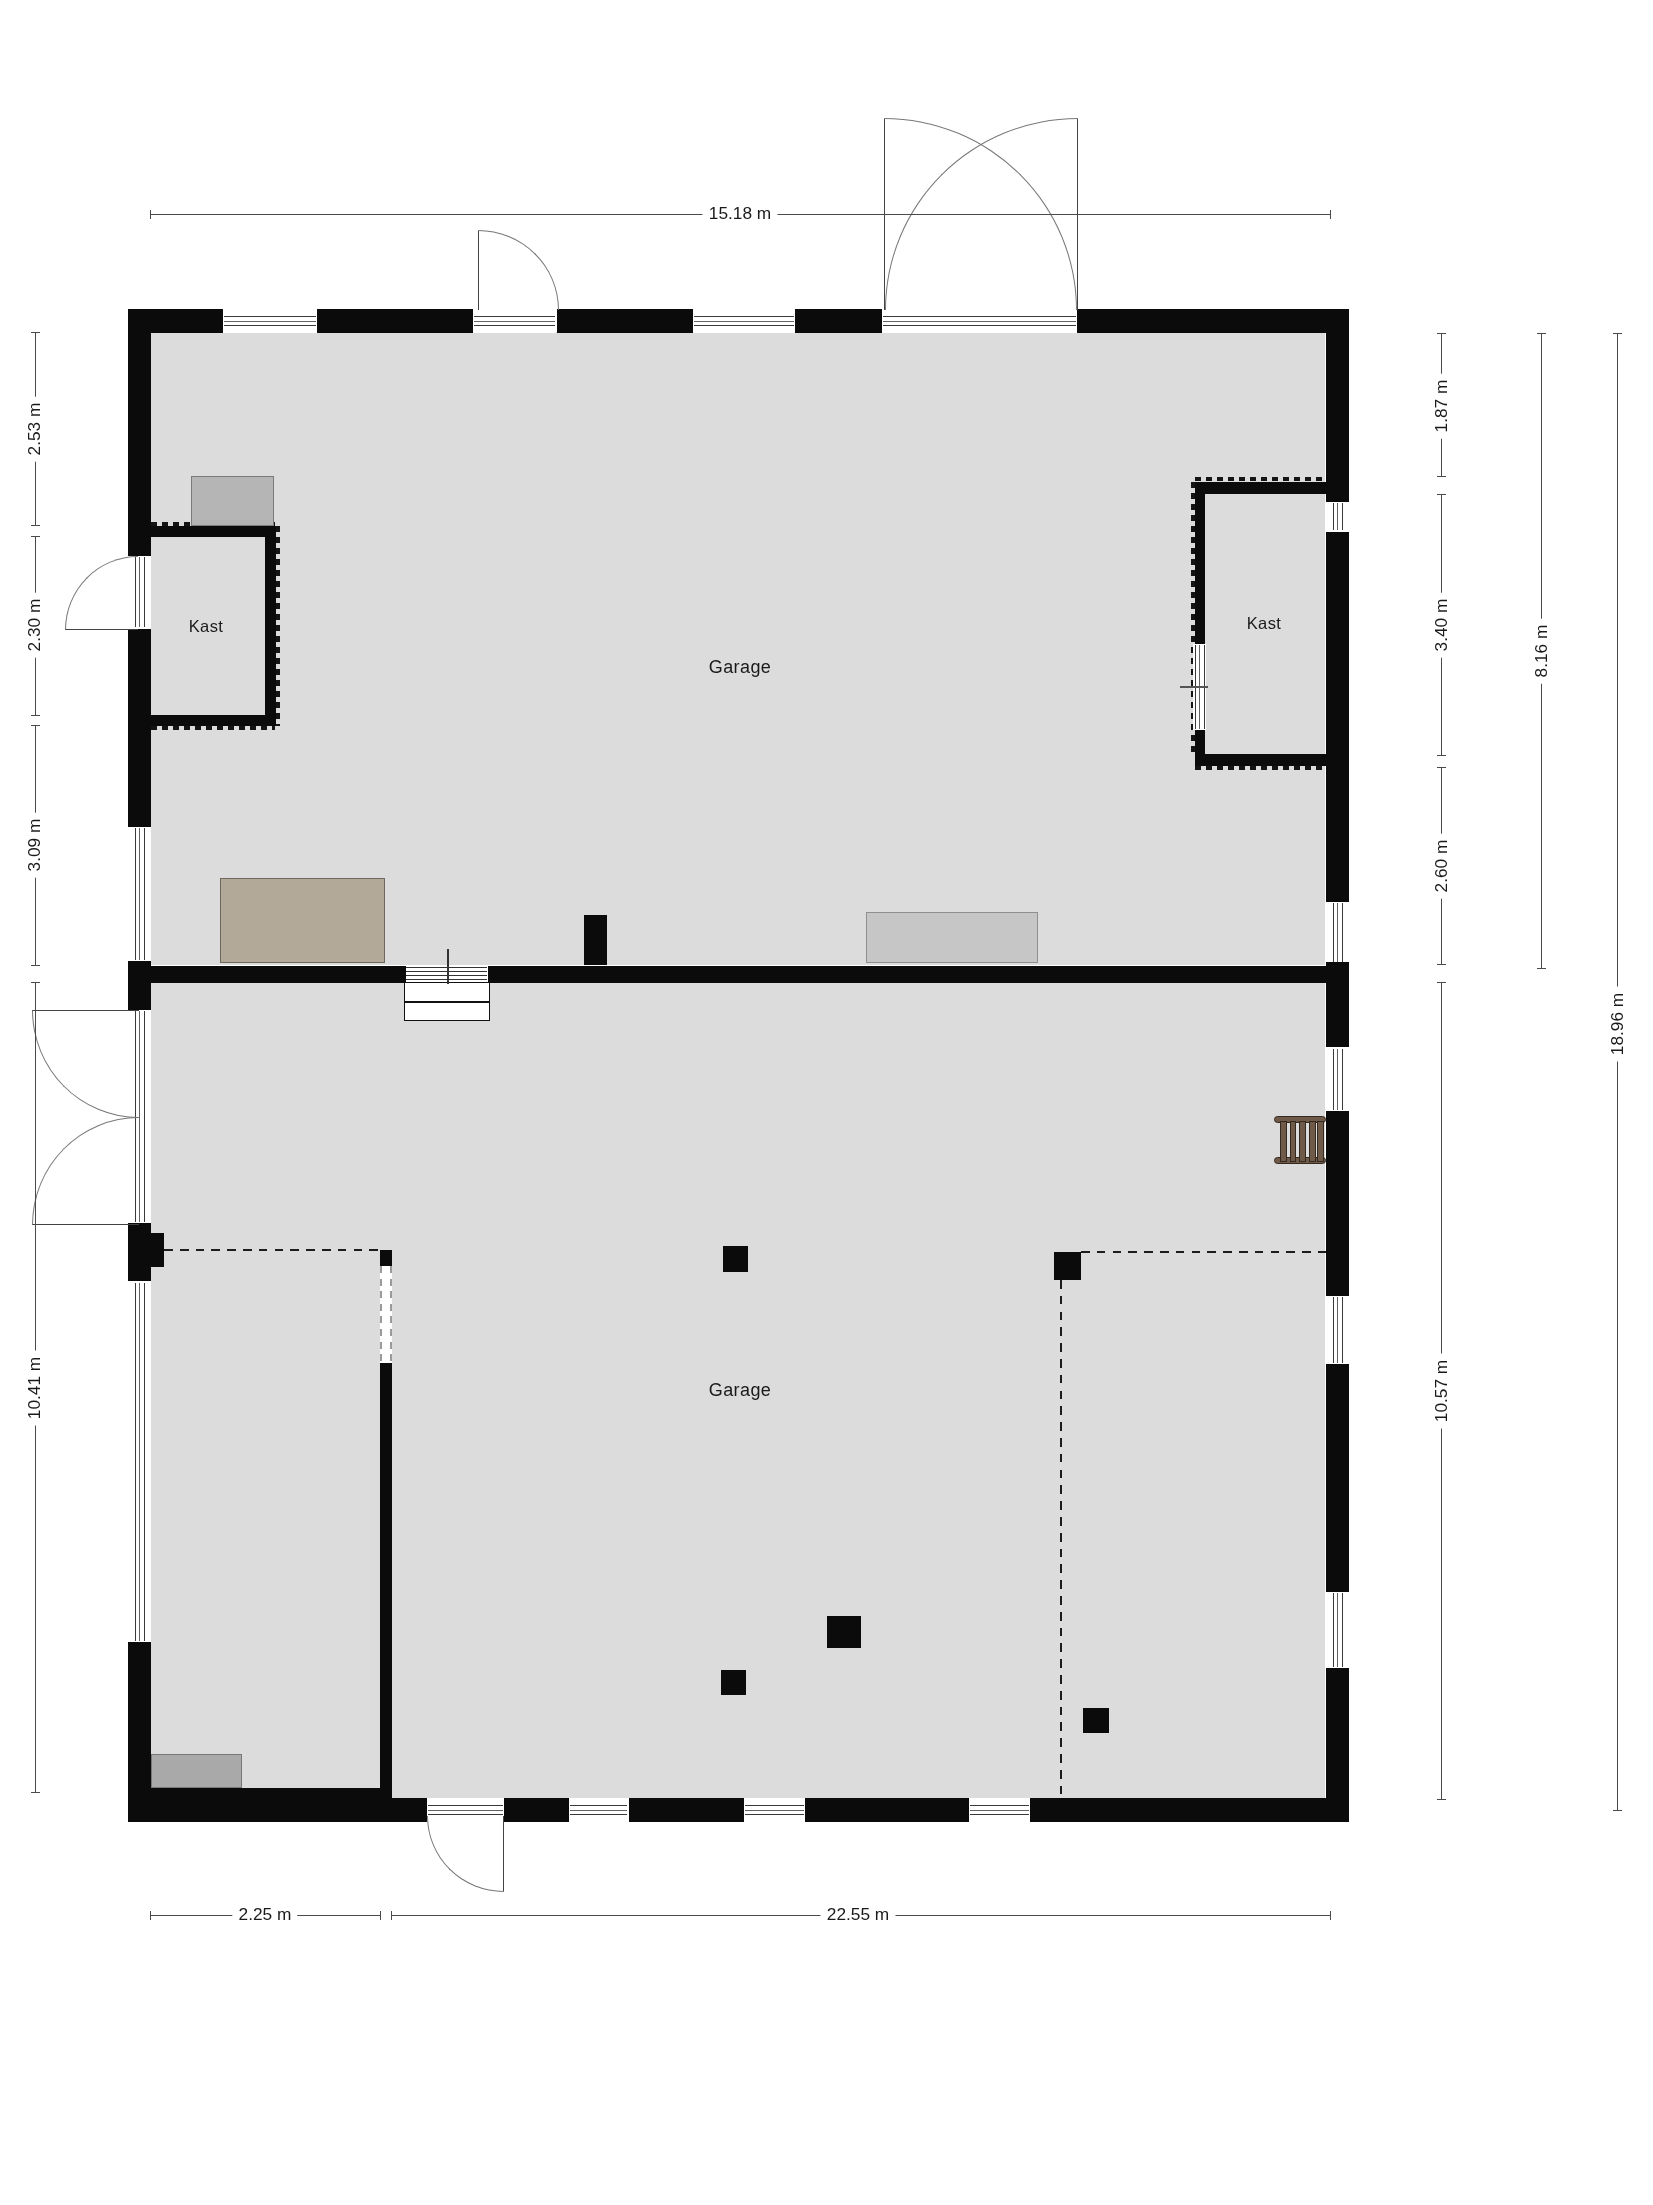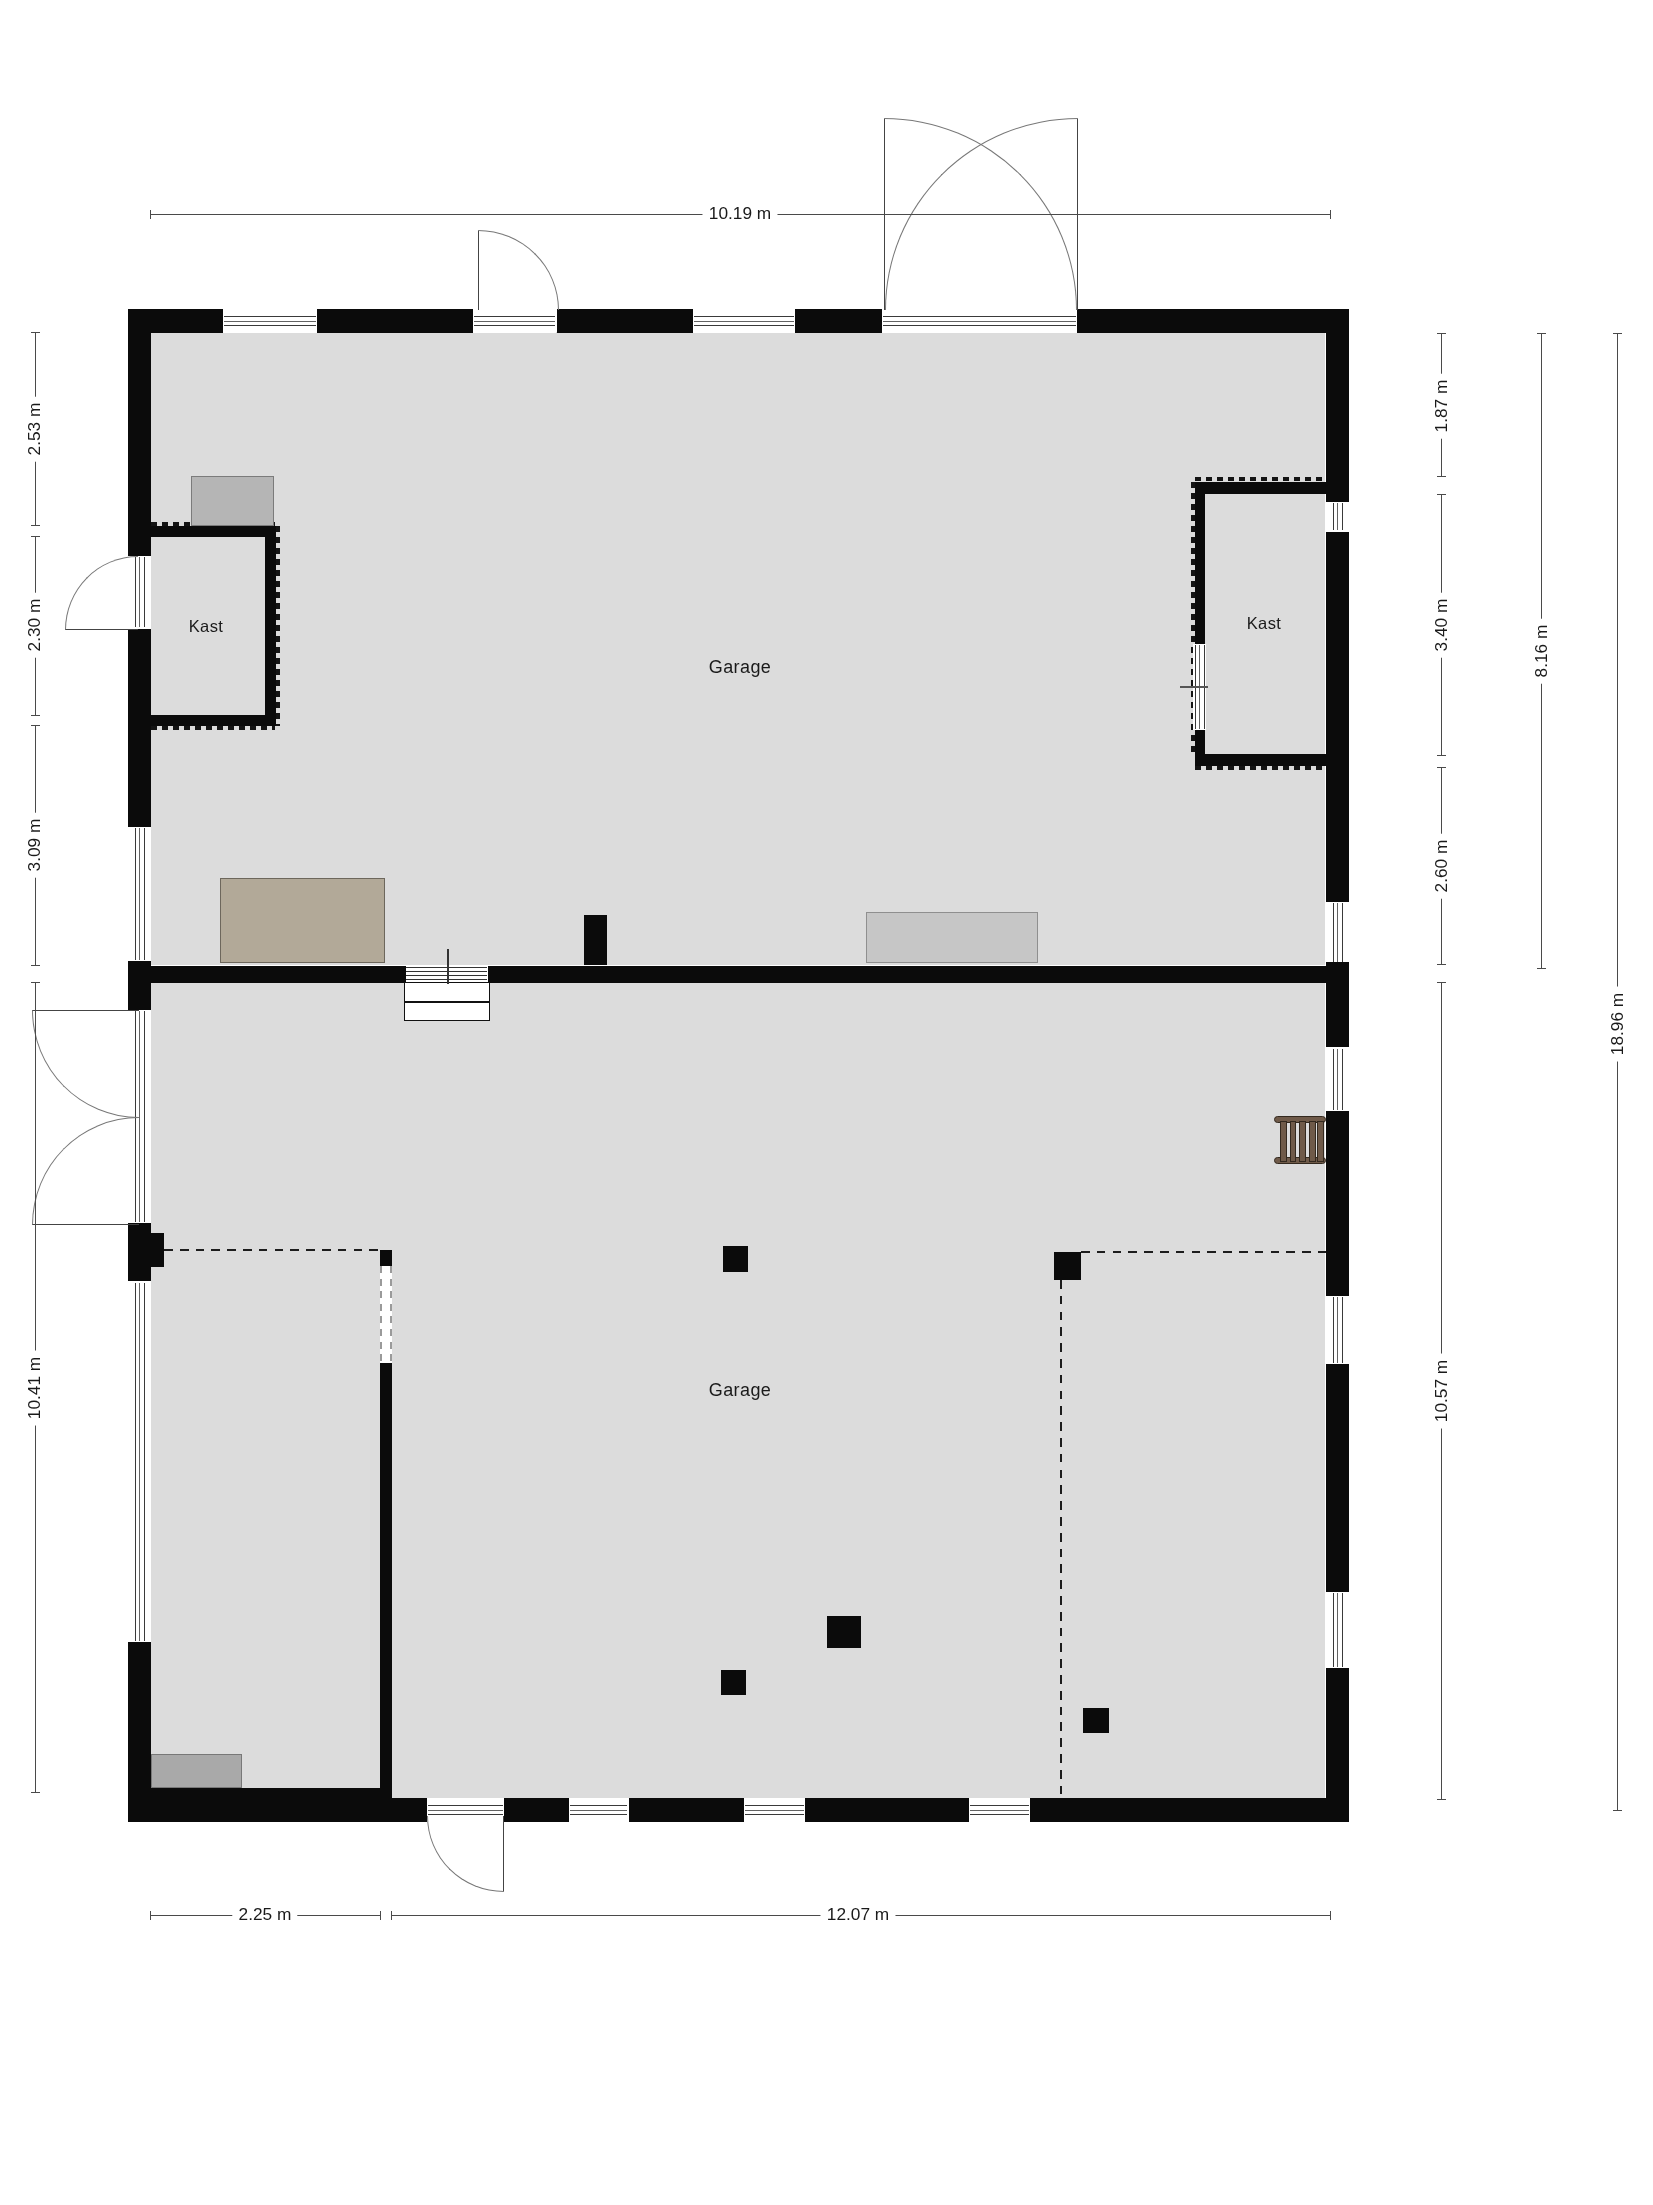--- a/index.html
+++ b/index.html
@@ -183,7 +183,7 @@
   <div class="roomlabel" style="left:1264px;top:623px;font-size:16.5px;">Kast</div>
 
   <div class="dimh" style="left:150px;top:214px;width:1181px;"></div>
-  <div class="dimlabel" style="left:740px;top:214px;">10.19 m</div>
+  <div class="dimlabel" style="left:740px;top:214px;">15.18 m</div>
 
   <div class="dimh" style="left:150px;top:1915px;width:231px;"></div>
   <div class="dimh" style="left:391px;top:1915px;width:940px;"></div>

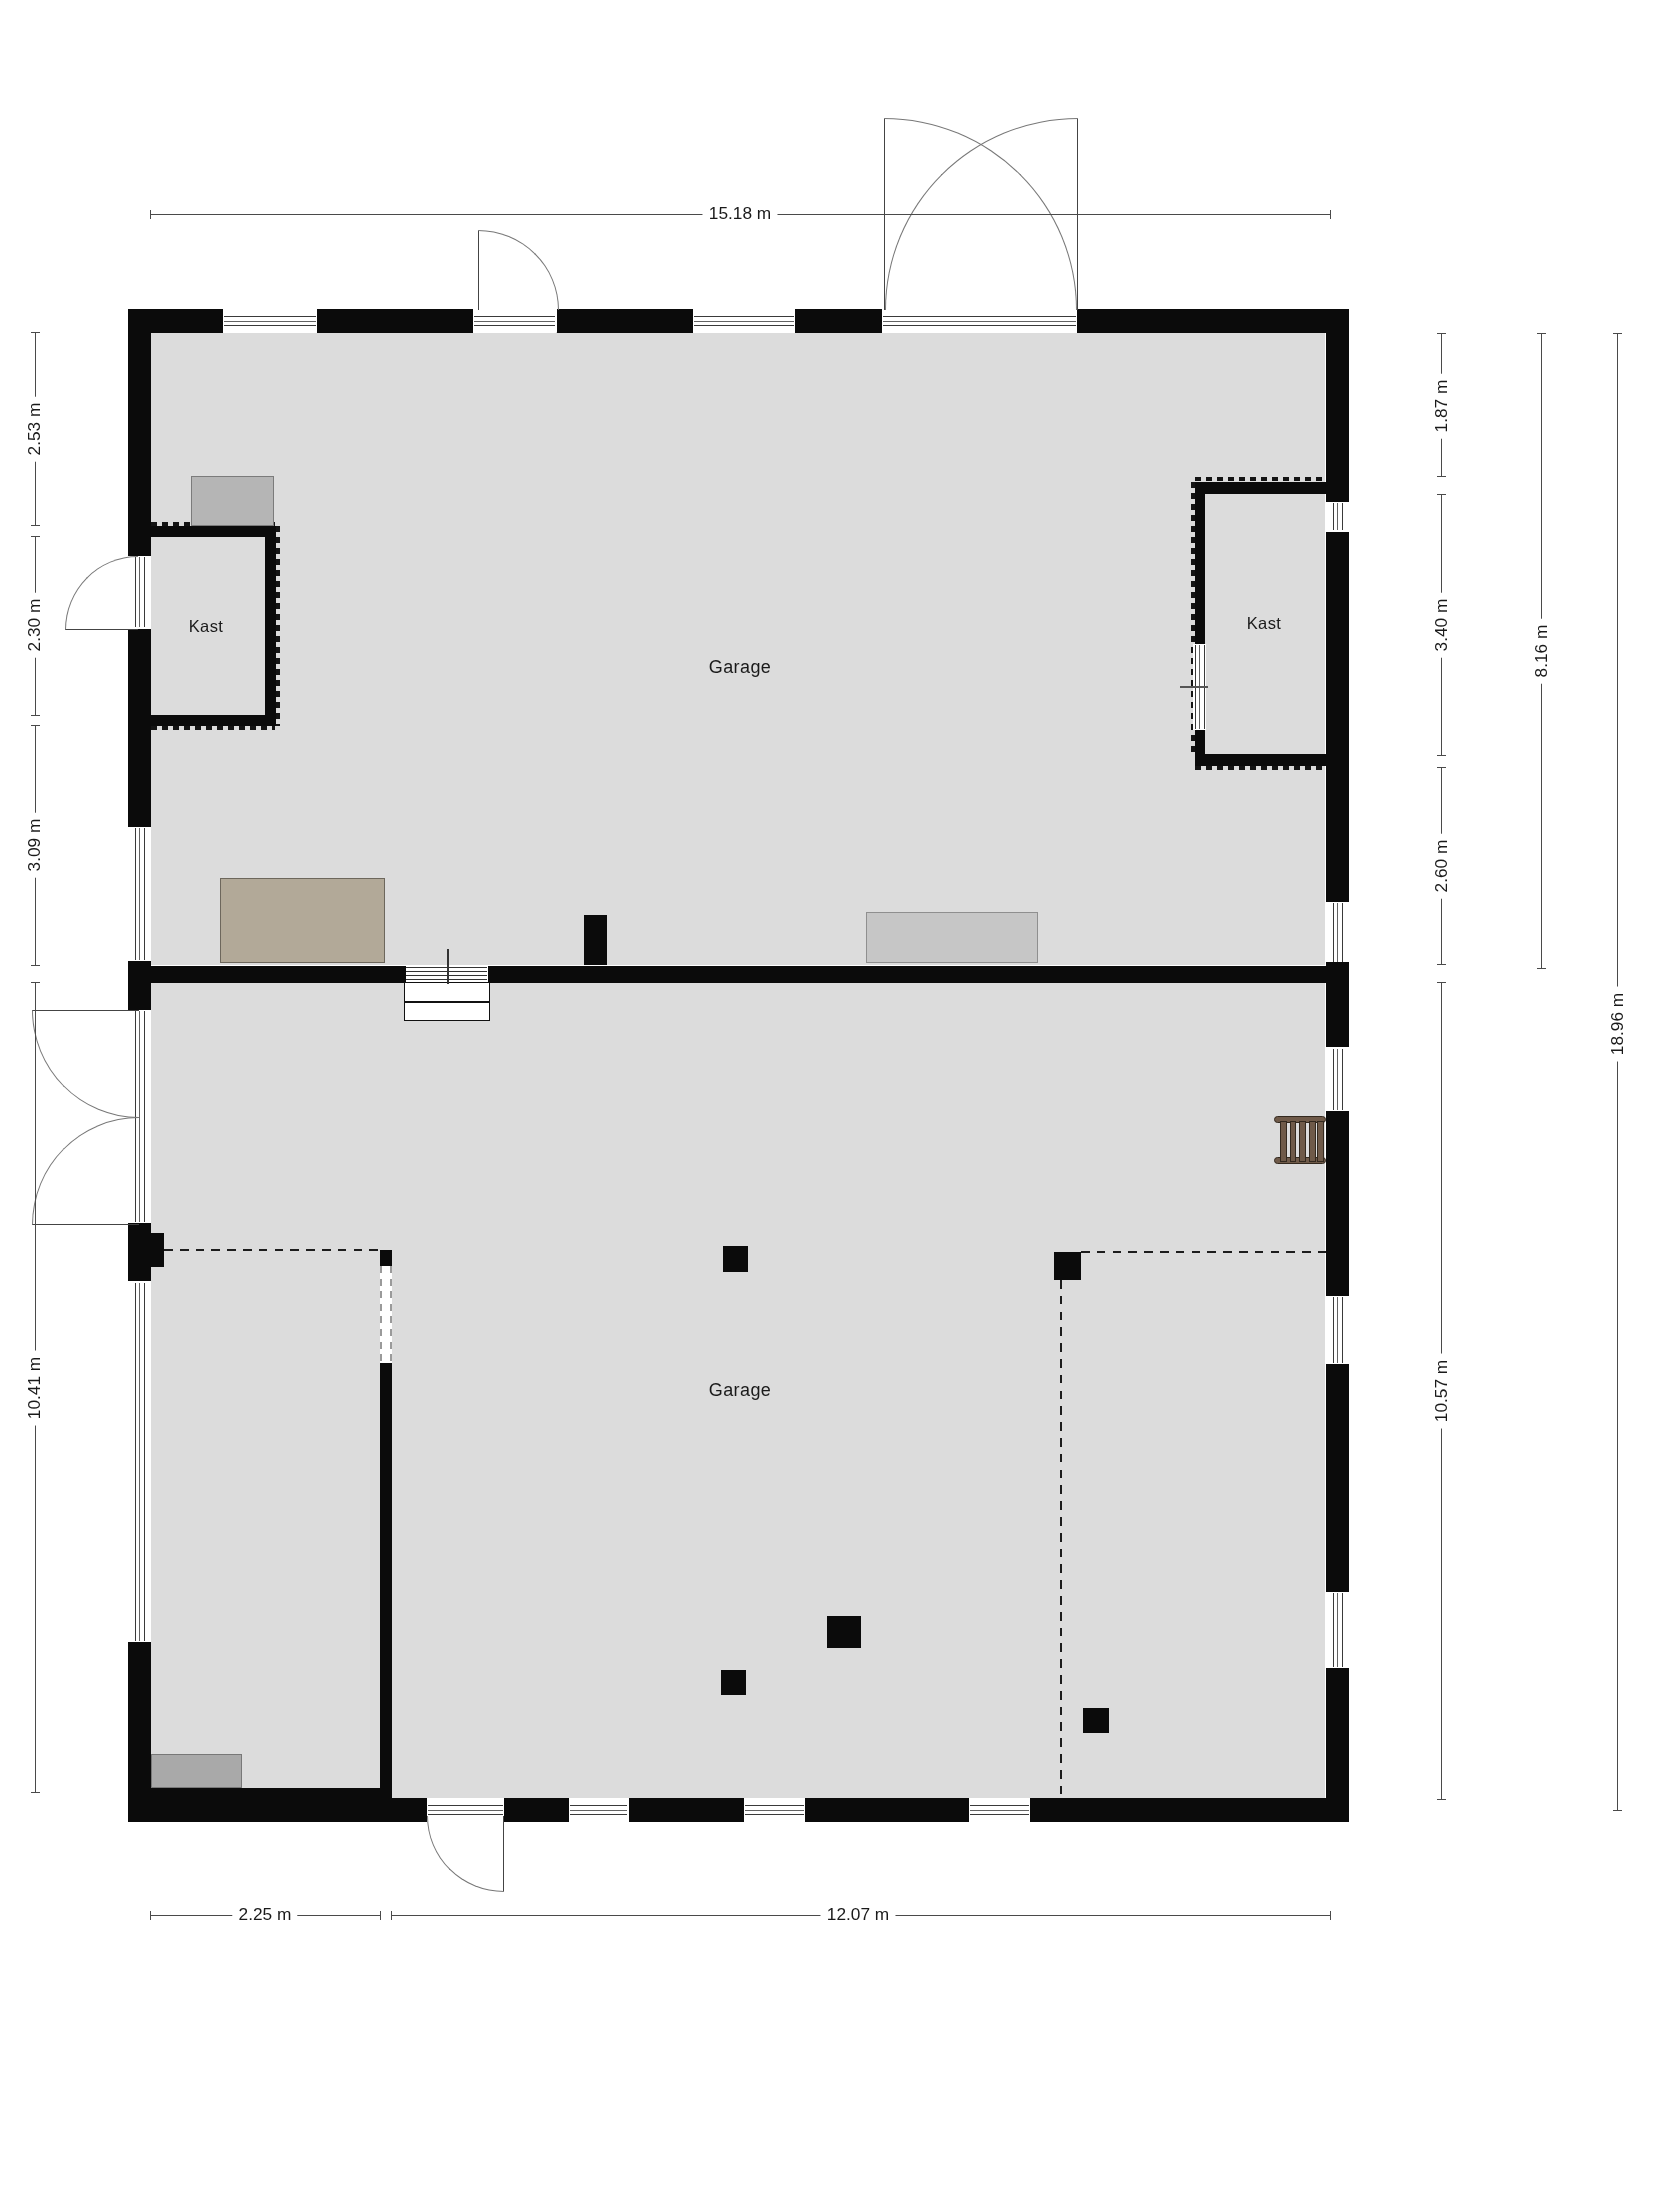--- a/index.html
+++ b/index.html
@@ -188,7 +188,7 @@
   <div class="dimh" style="left:150px;top:1915px;width:231px;"></div>
   <div class="dimh" style="left:391px;top:1915px;width:940px;"></div>
   <div class="dimlabel" style="left:265px;top:1915px;">2.25 m</div>
-  <div class="dimlabel" style="left:858px;top:1915px;">12.07 m</div>
+  <div class="dimlabel" style="left:858px;top:1915px;">22.55 m</div>
 
   <div class="dimv" style="left:35px;top:332px;height:194px;"></div>
   <div class="dimv" style="left:35px;top:536px;height:180px;"></div>

